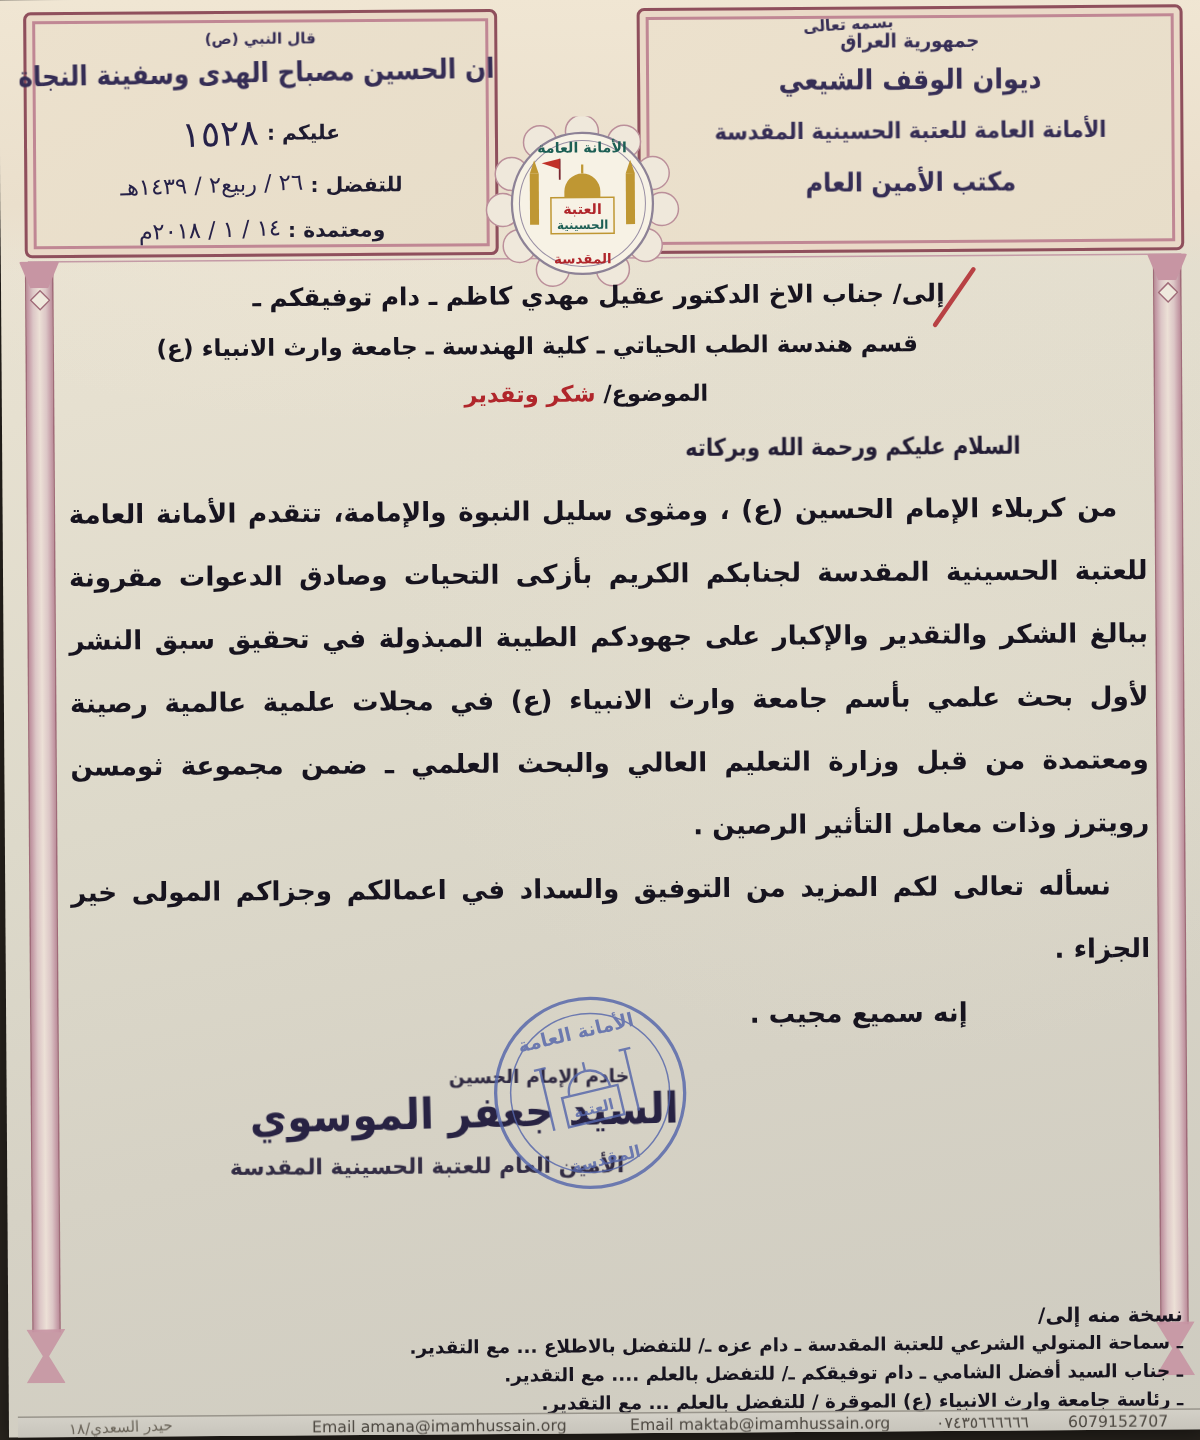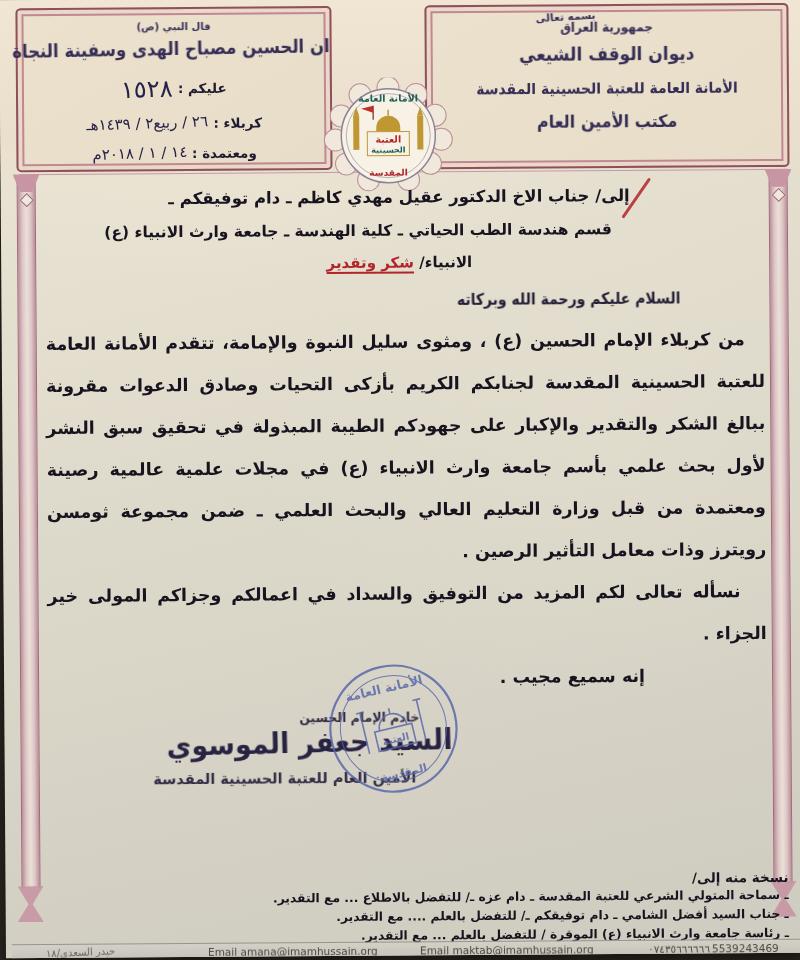--- a/index.html
+++ b/index.html
@@ -103,7 +103,7 @@
         <span class="hand hand-big">١٥٢٨</span>
       </div>
       <div class="row daterow">
-        <span class="fldlabel">كربلاء :</span>
+        <span class="fldlabel">للتفضل :</span>
         <span class="hand hand-med">٢٦ / ربيع٢ / ١٤٣٩هـ</span>
       </div>
       <div class="row gregrow">

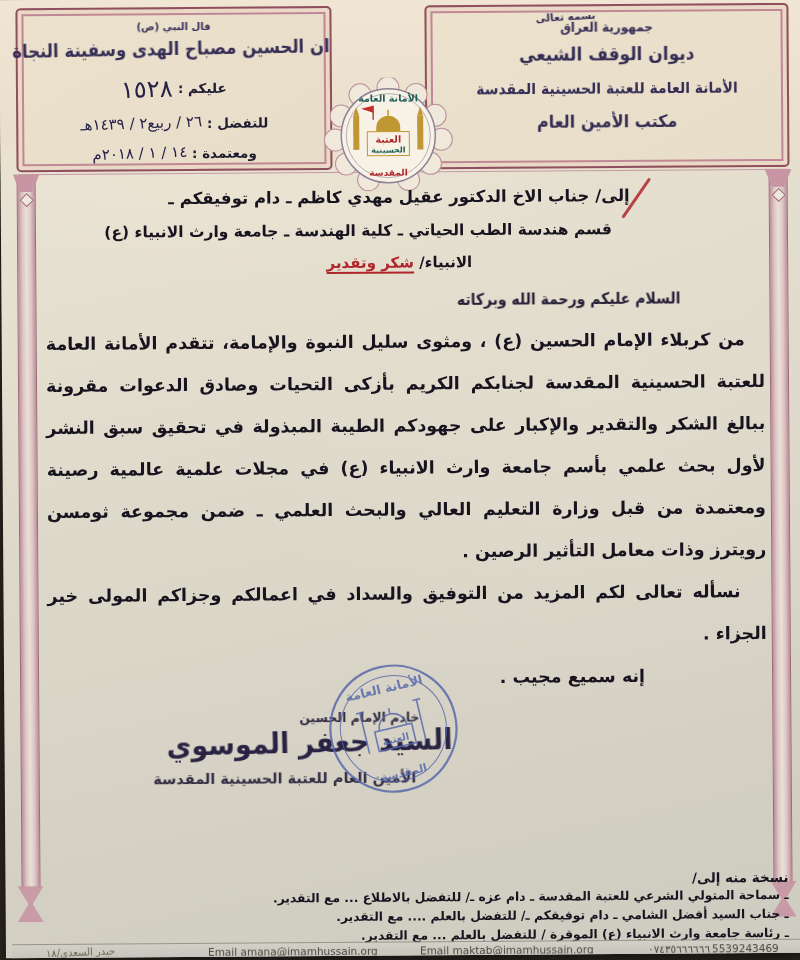--- a/index.html
+++ b/index.html
@@ -59,7 +59,7 @@
             transform:rotate(35deg);border-radius:2px;opacity:.85;}
   .dept-line{position:absolute;top:224px;right:190px;font-size:15.5px;font-weight:700;white-space:nowrap;}
   .subject-line{position:absolute;top:256px;right:330px;font-size:15px;font-weight:700;white-space:nowrap;}
-  .subject-red{color:#b0262b;text-decoration:underline;text-decoration-thickness:1.5px;text-underline-offset:4px;}
+  .subject-red{color:#b0262b;text-decoration-thickness:1.5px;text-underline-offset:4px;}
   .salutation{position:absolute;top:294px;right:122px;font-size:14px;font-weight:700;color:#231d35;
               transform:scaleY(1.15);filter:blur(.45px);letter-spacing:-.5px;}
   .body-text{position:absolute;top:323px;left:44px;right:38px;text-align:justify;

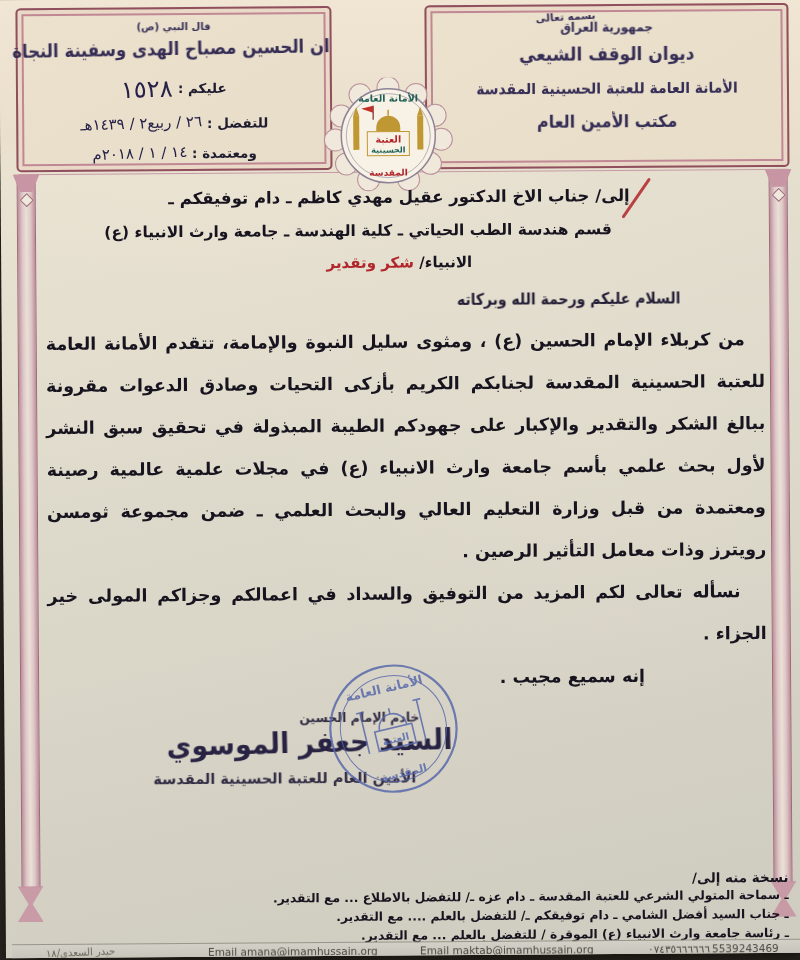--- a/index.html
+++ b/index.html
@@ -166,7 +166,7 @@
     <div class="to-line ink">إلى/ جناب الاخ الدكتور عقيل مهدي كاظم ـ دام توفيقكم ـ</div>
     <div class="dept-line ink">قسم هندسة الطب الحياتي ـ كلية الهندسة ـ جامعة وارث الانبياء (ع)</div>
     <div class="subject-line ink">
-      <span>الانبياء/ </span><span class="subject-red">شكر وتقدير</span>
+      <span>الموضوع/ </span><span class="subject-red">شكر وتقدير</span>
     </div>
 
     <div class="salutation" dir="rtl">السلام عليكم ورحمة الله وبركاته</div>

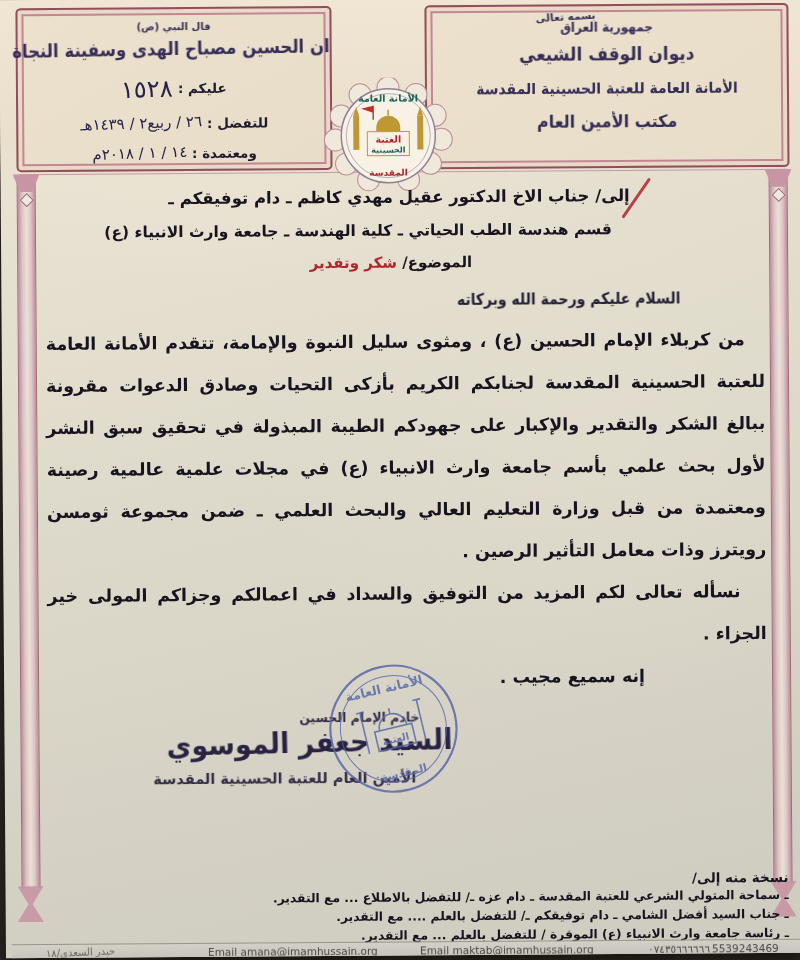--- a/index.html
+++ b/index.html
@@ -86,7 +86,7 @@
   .footer span{position:absolute;top:2px;white-space:nowrap;filter:blur(.25px);}
   .f-note{left:34px;color:#6a6459;transform:rotate(-2deg);font-size:10px;}
   .f-email1{left:196px;} .f-email2{left:408px;}
-  .f-phone1{left:636px;text-align:center;} .f-phone2{left:700px;}
+  .f-phone1{left:612px;text-align:center;} .f-phone2{left:700px;}
 </style>
 </head>
 <body>

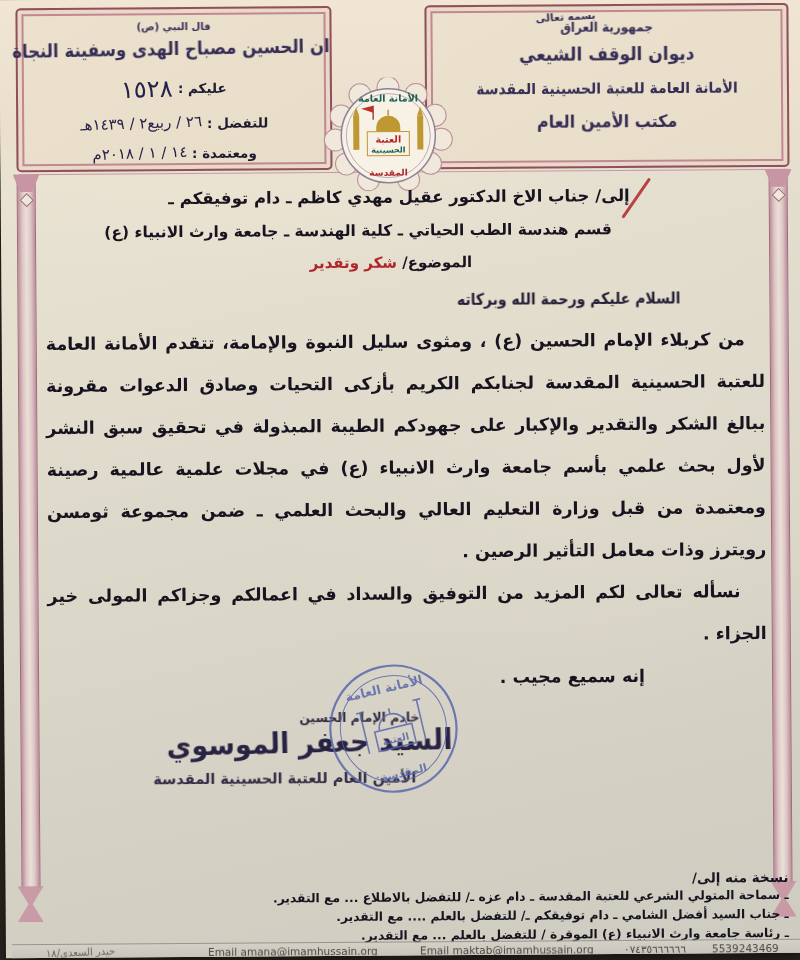--- a/index.html
+++ b/index.html
@@ -212,7 +212,7 @@
       <span class="f-email1" dir="ltr">Email amana@imamhussain.org</span>
       <span class="f-email2" dir="ltr">Email maktab@imamhussain.org</span>
       <span class="f-phone1">٠٧٤٣٥٦٦٦٦٦٦</span>
-      <span class="f-phone2">5539243469</span>
+      <span class="f-phone2">6079152707</span>
     </div>
   </div>
 </div>

